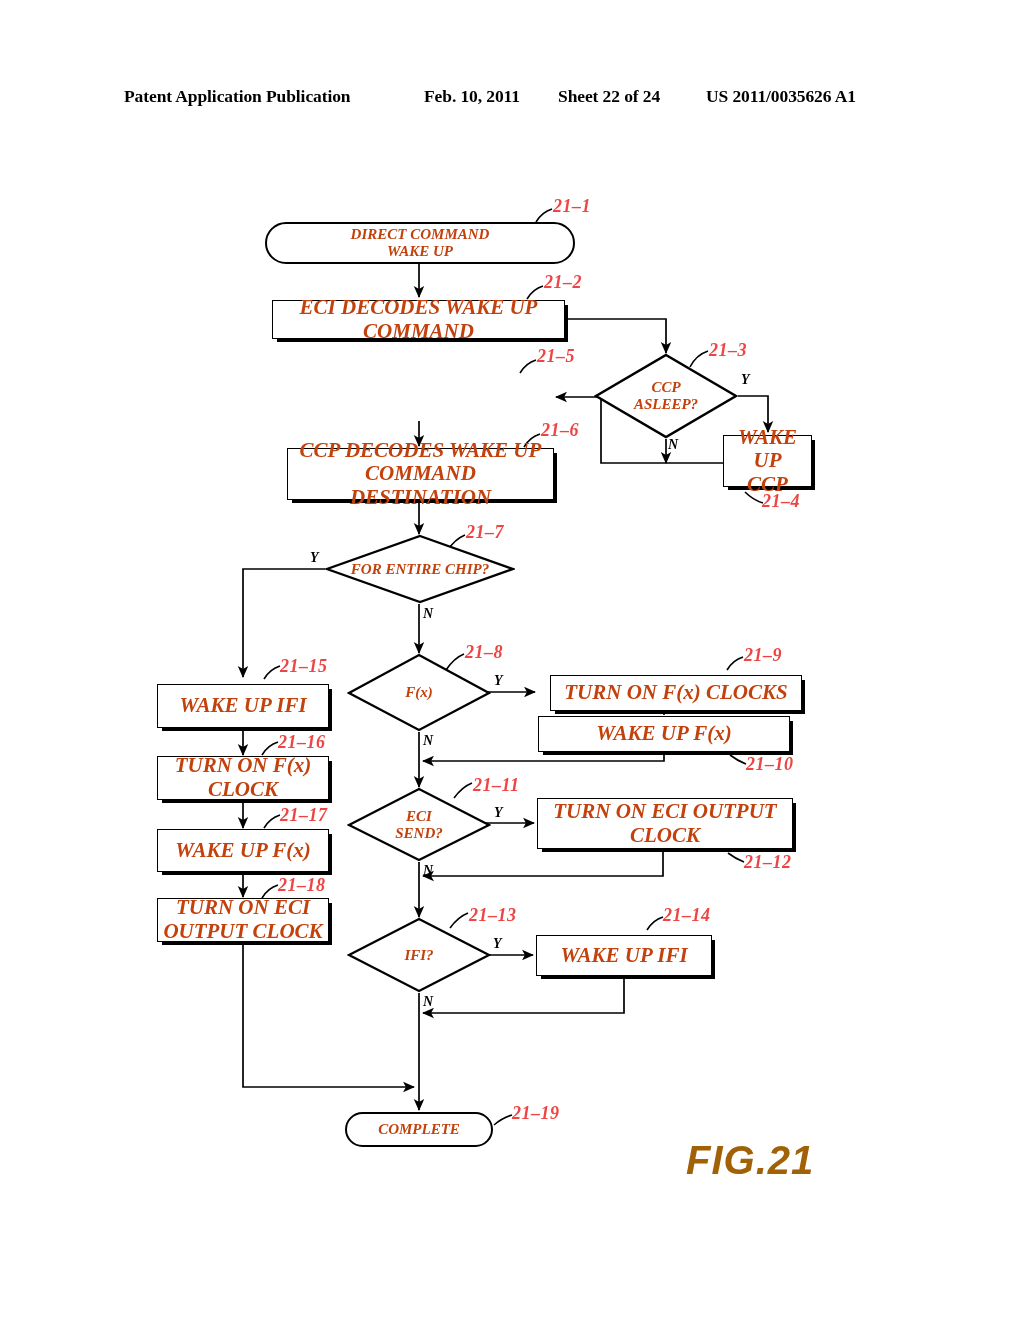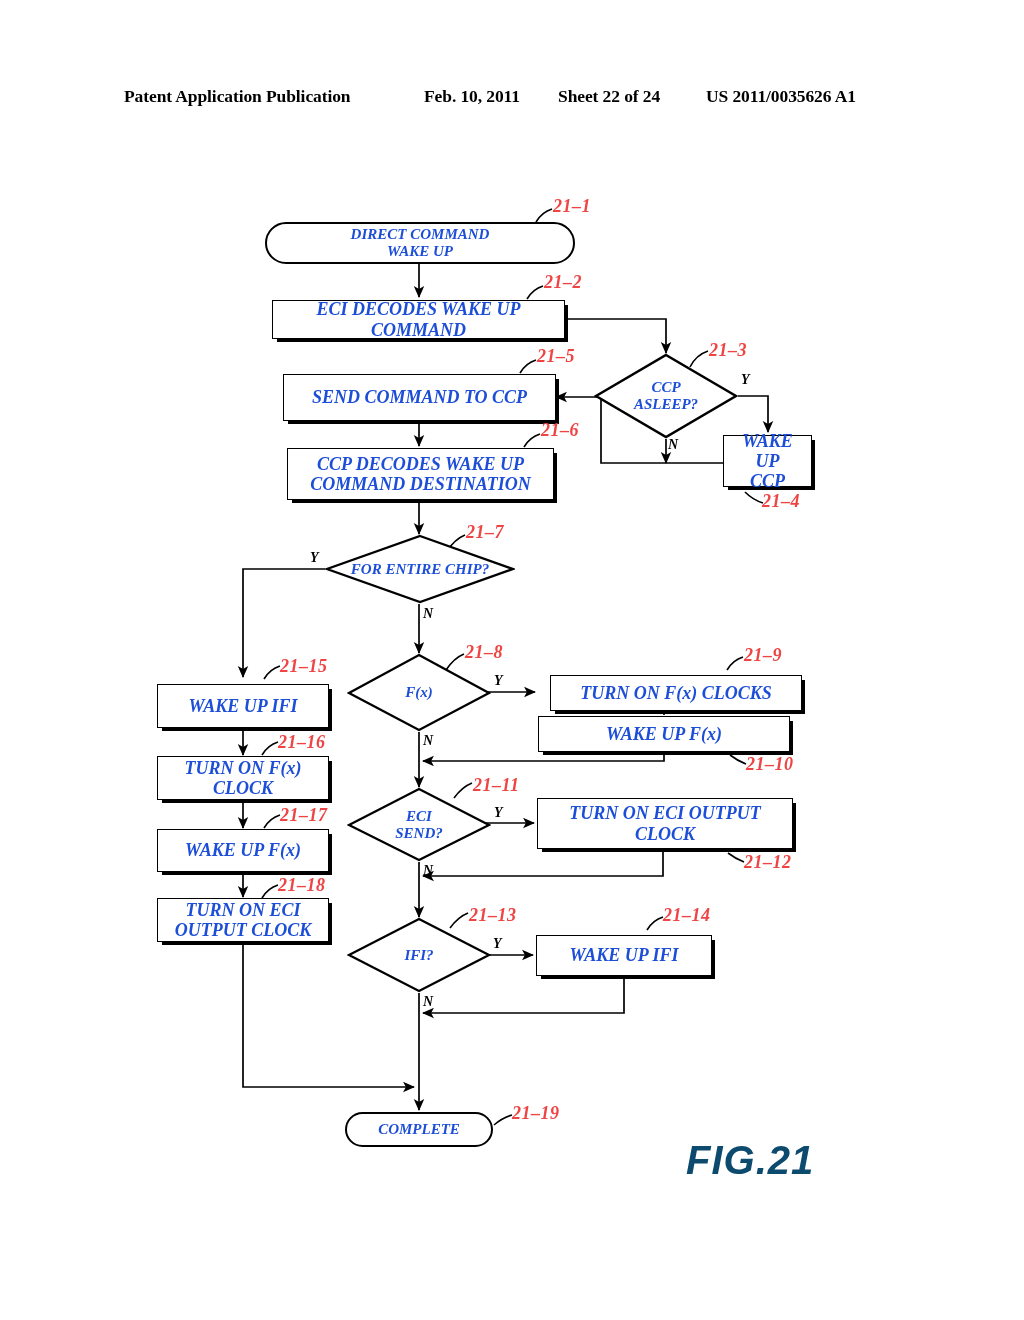--- a/index.html
+++ b/index.html
@@ -60,7 +60,7 @@
     text-align: center;
     line-height: 1.12;
     white-space: pre-line;
-    color: #1d4ed8;
+    color: #c2410c;
   }
 
   

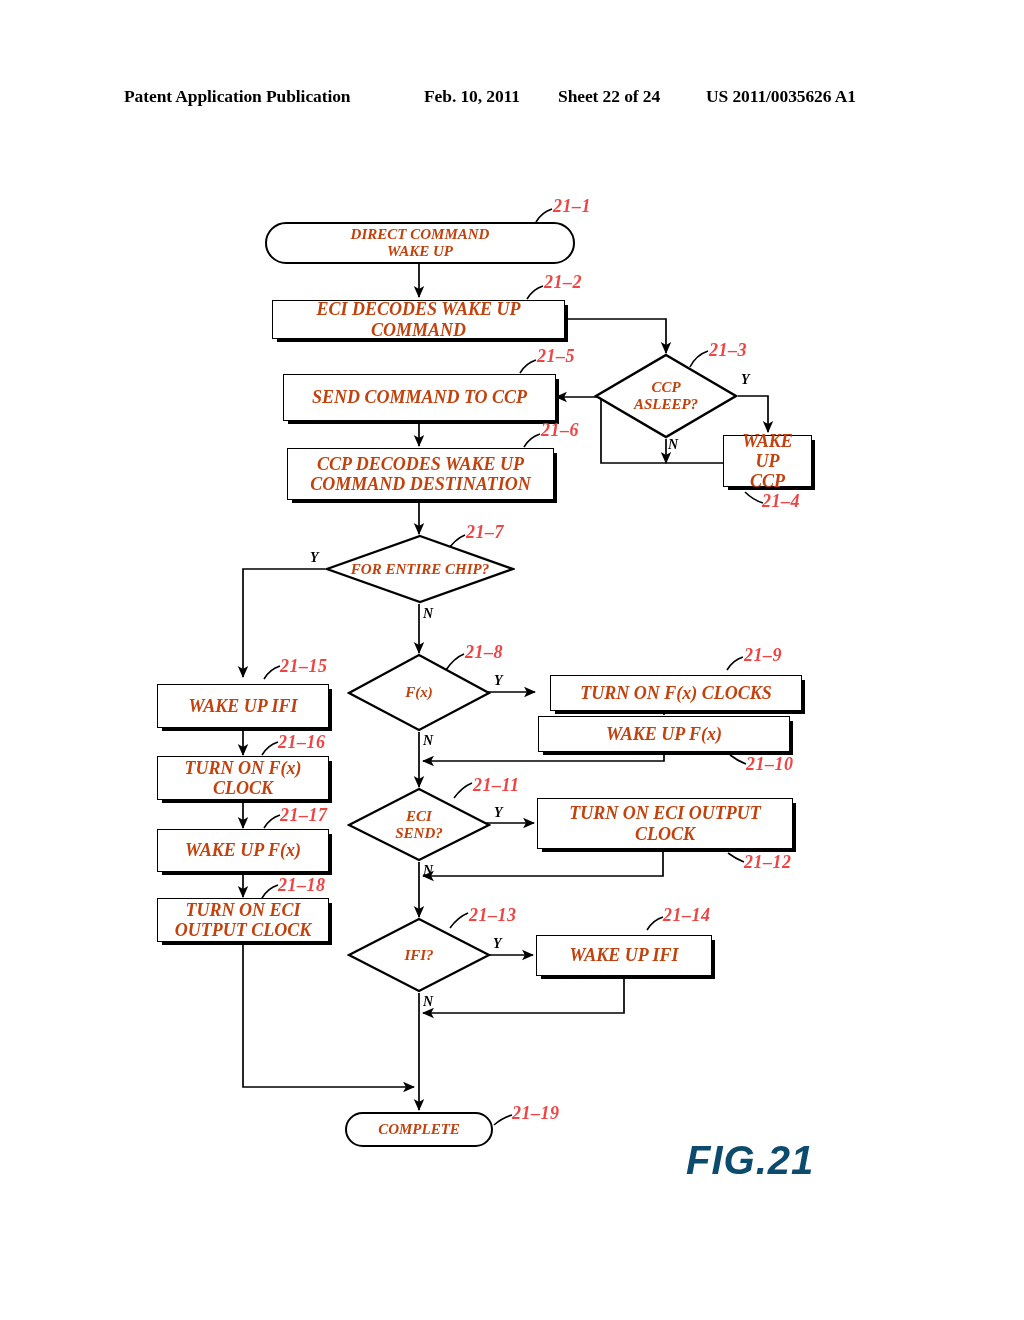--- a/index.html
+++ b/index.html
@@ -74,7 +74,7 @@
     align-items: center;
     justify-content: center;
   }
-  .proc .node-text { font-size: 18px; padding: 0 5px; }
+  .proc .node-text { font-size: 21px; padding: 0 5px; }
 
   
   .term {

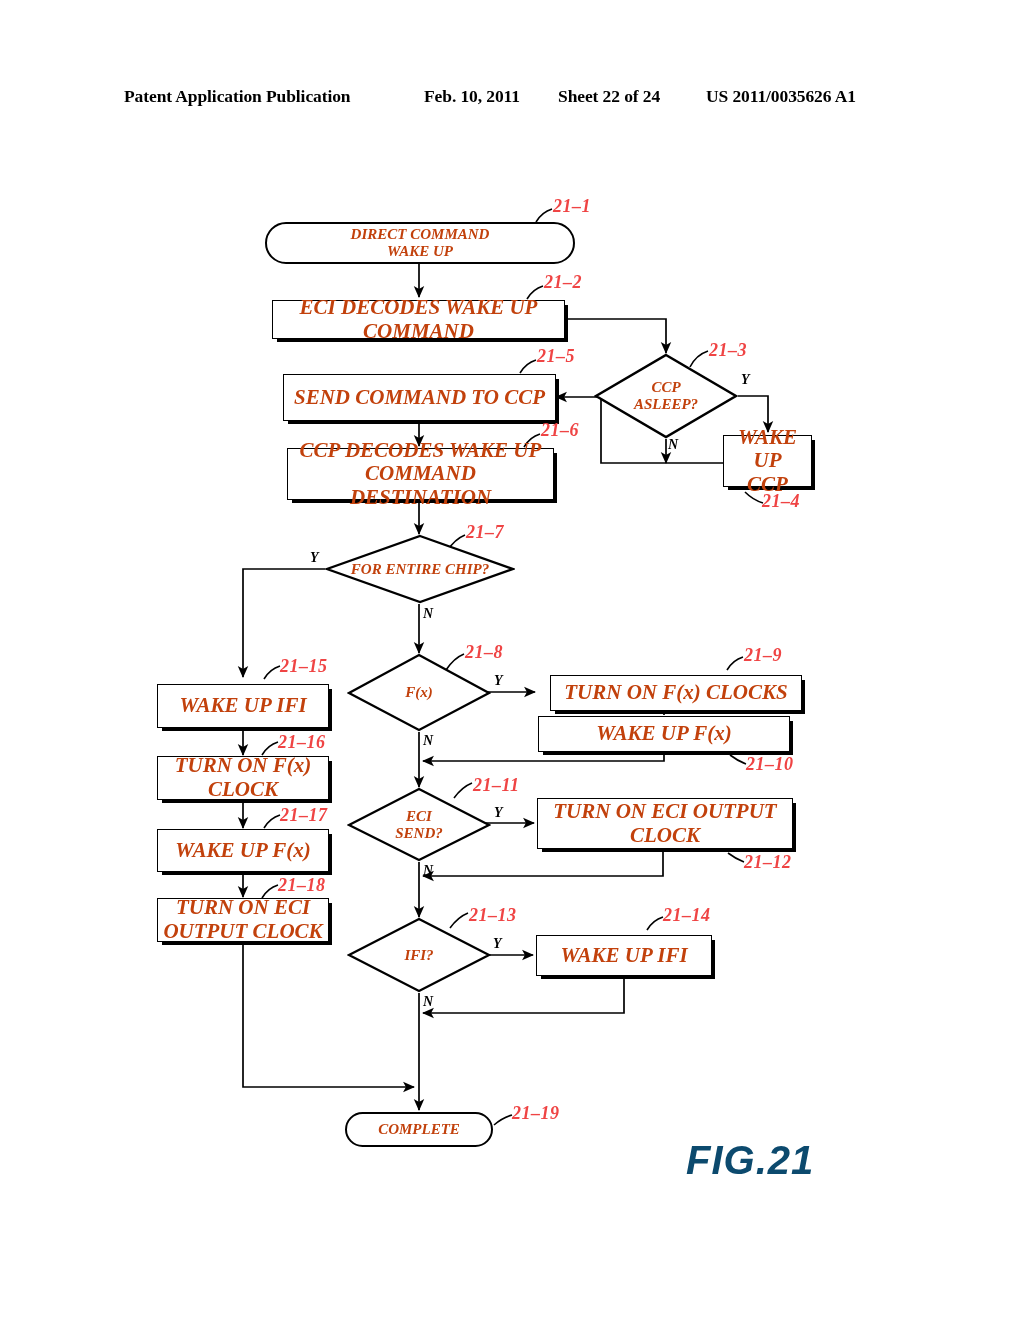--- a/index.html
+++ b/index.html
@@ -261,9 +261,6 @@
   </div>
   <div class="ref" style="left:762px; top:491px;">21–4</div>
 
-  <div class="proc" style="left:283px; top:374px; width:273px; height:47px;">
-    <div class="node-text">SEND COMMAND TO CCP</div>
-  </div>
   <div class="ref" style="left:537px; top:346px;">21–5</div>
 
   <div class="proc" style="left:287px; top:448px; width:267px; height:52px;">

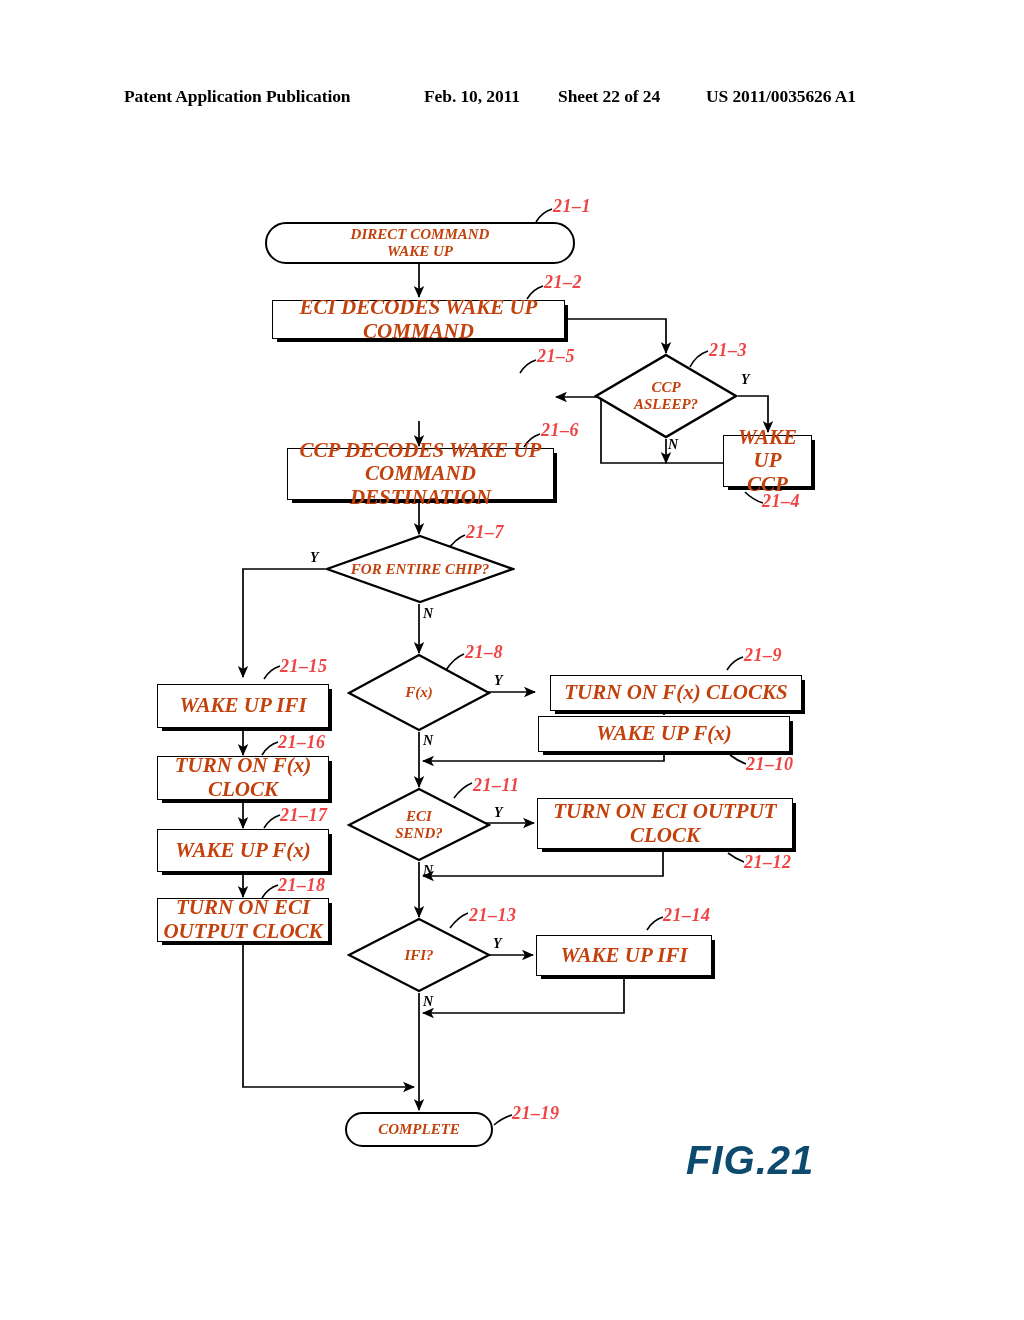--- a/index.html
+++ b/index.html
@@ -139,7 +139,7 @@
     font-weight: bold;
     font-size: 40px;
     letter-spacing: 1px;
-    color: #0c4a6e;
+    color: #a16207;
     white-space: nowrap;
   }
 </style>

